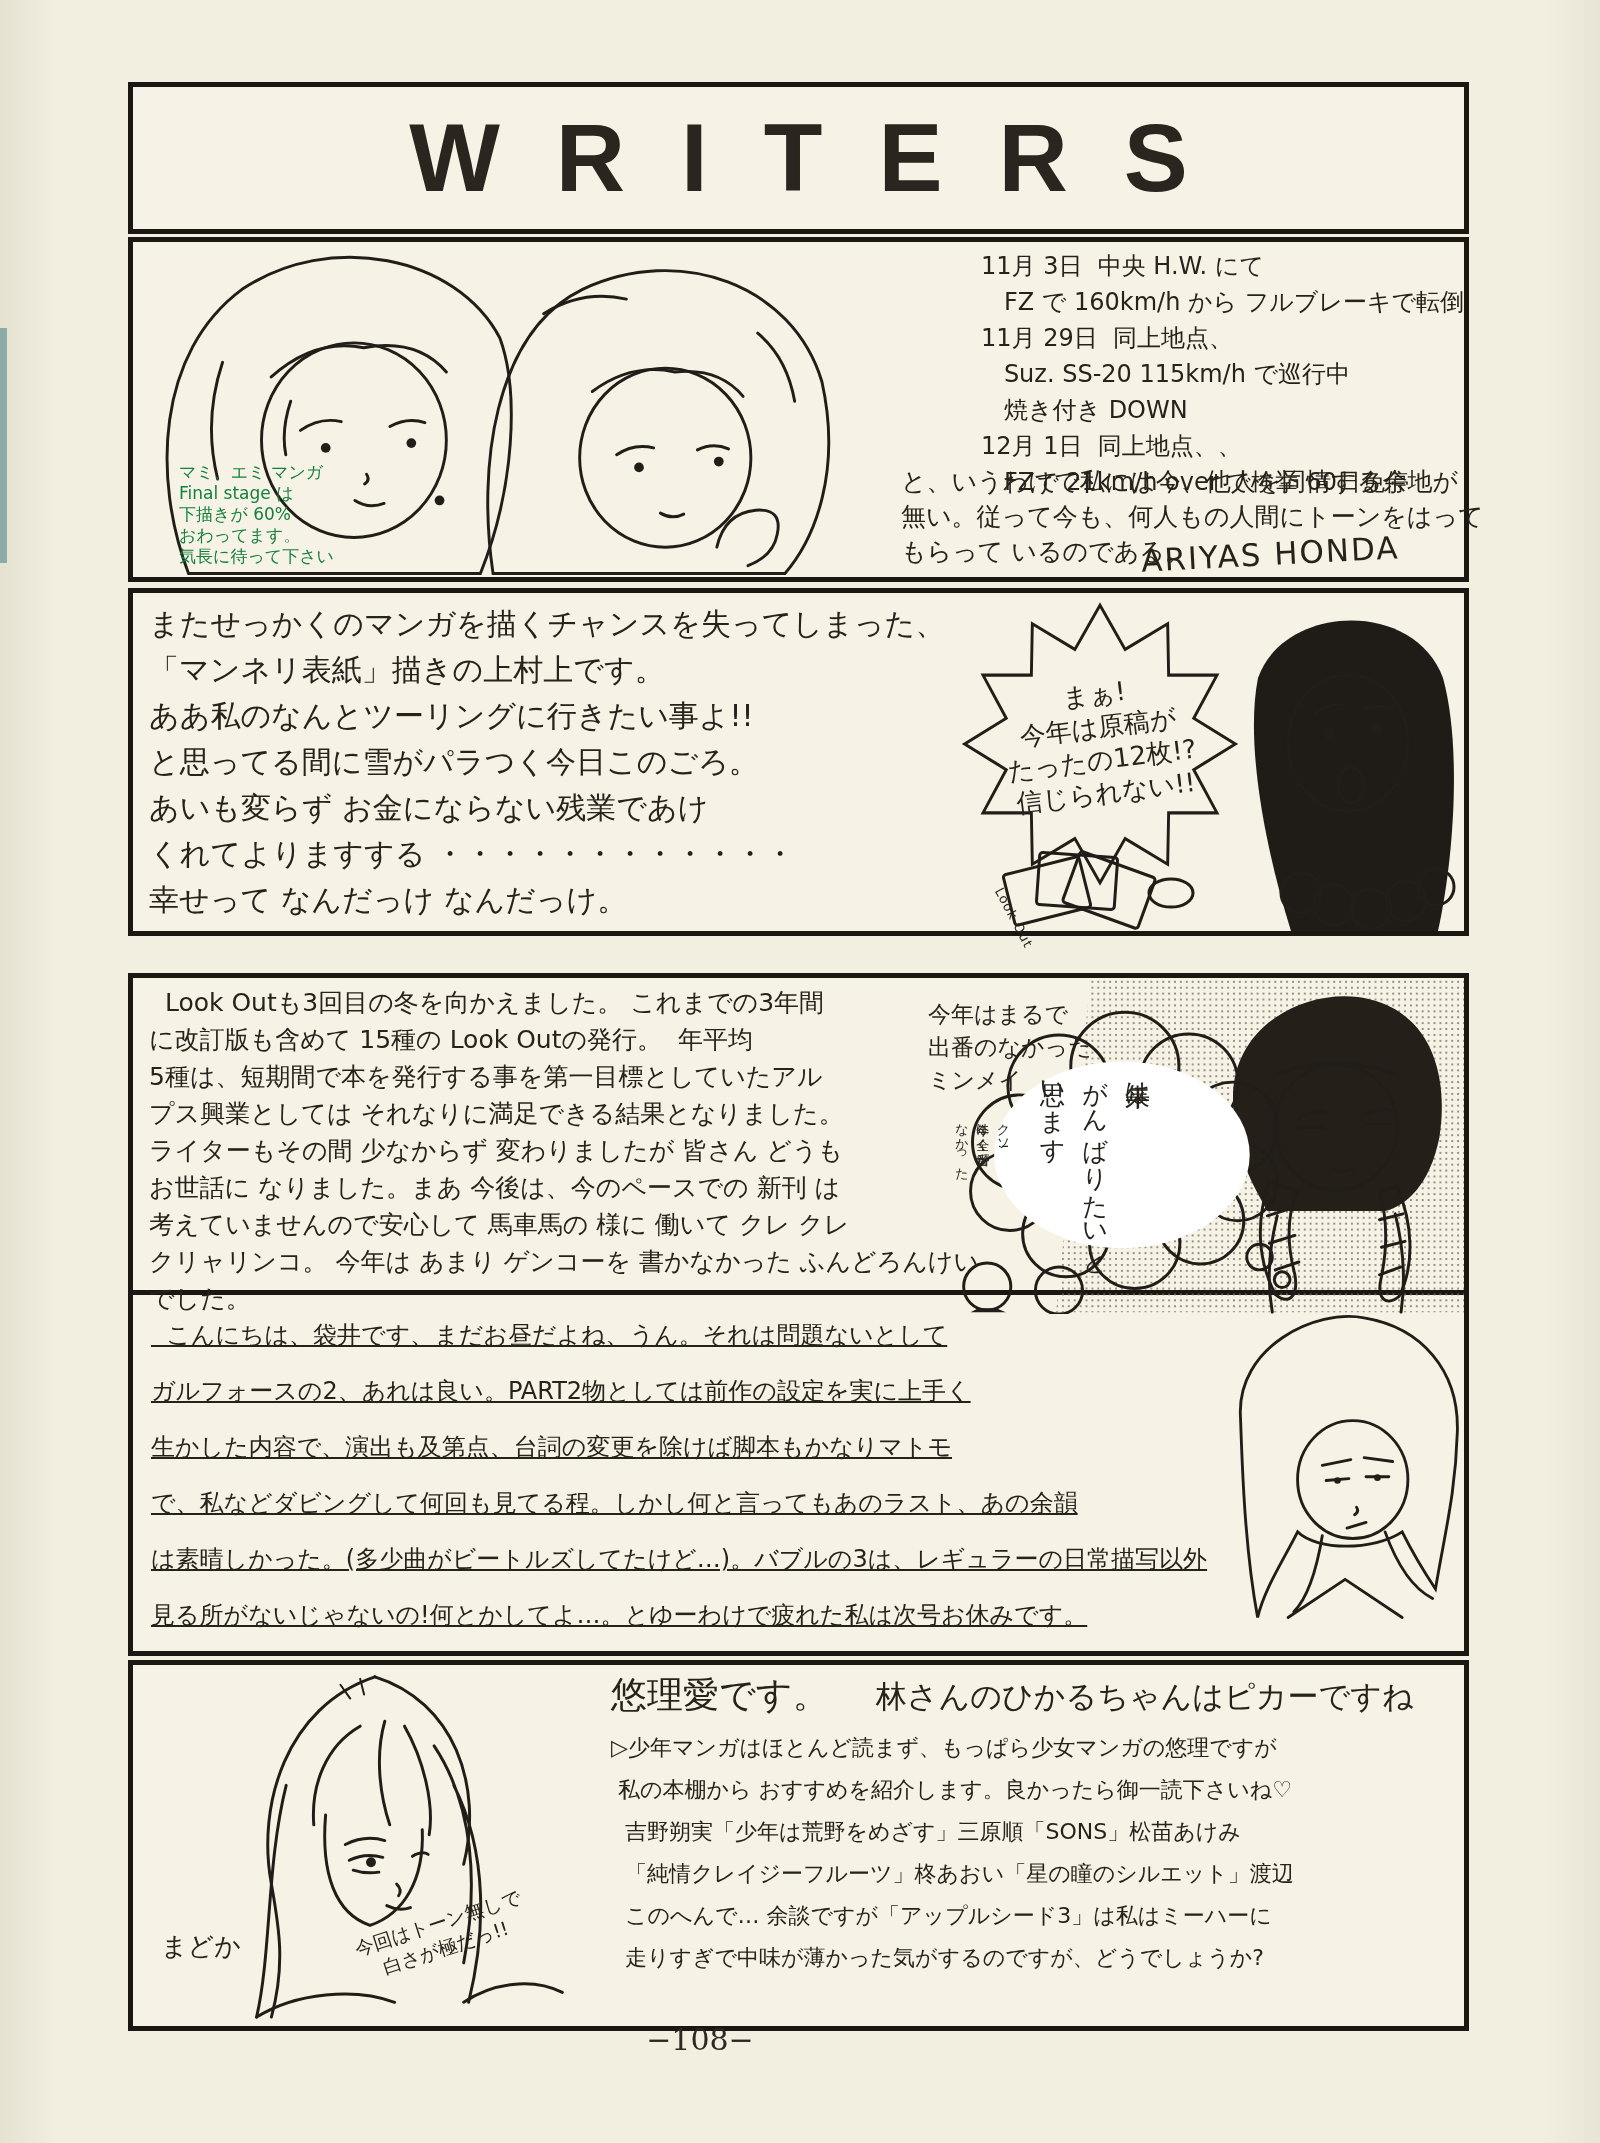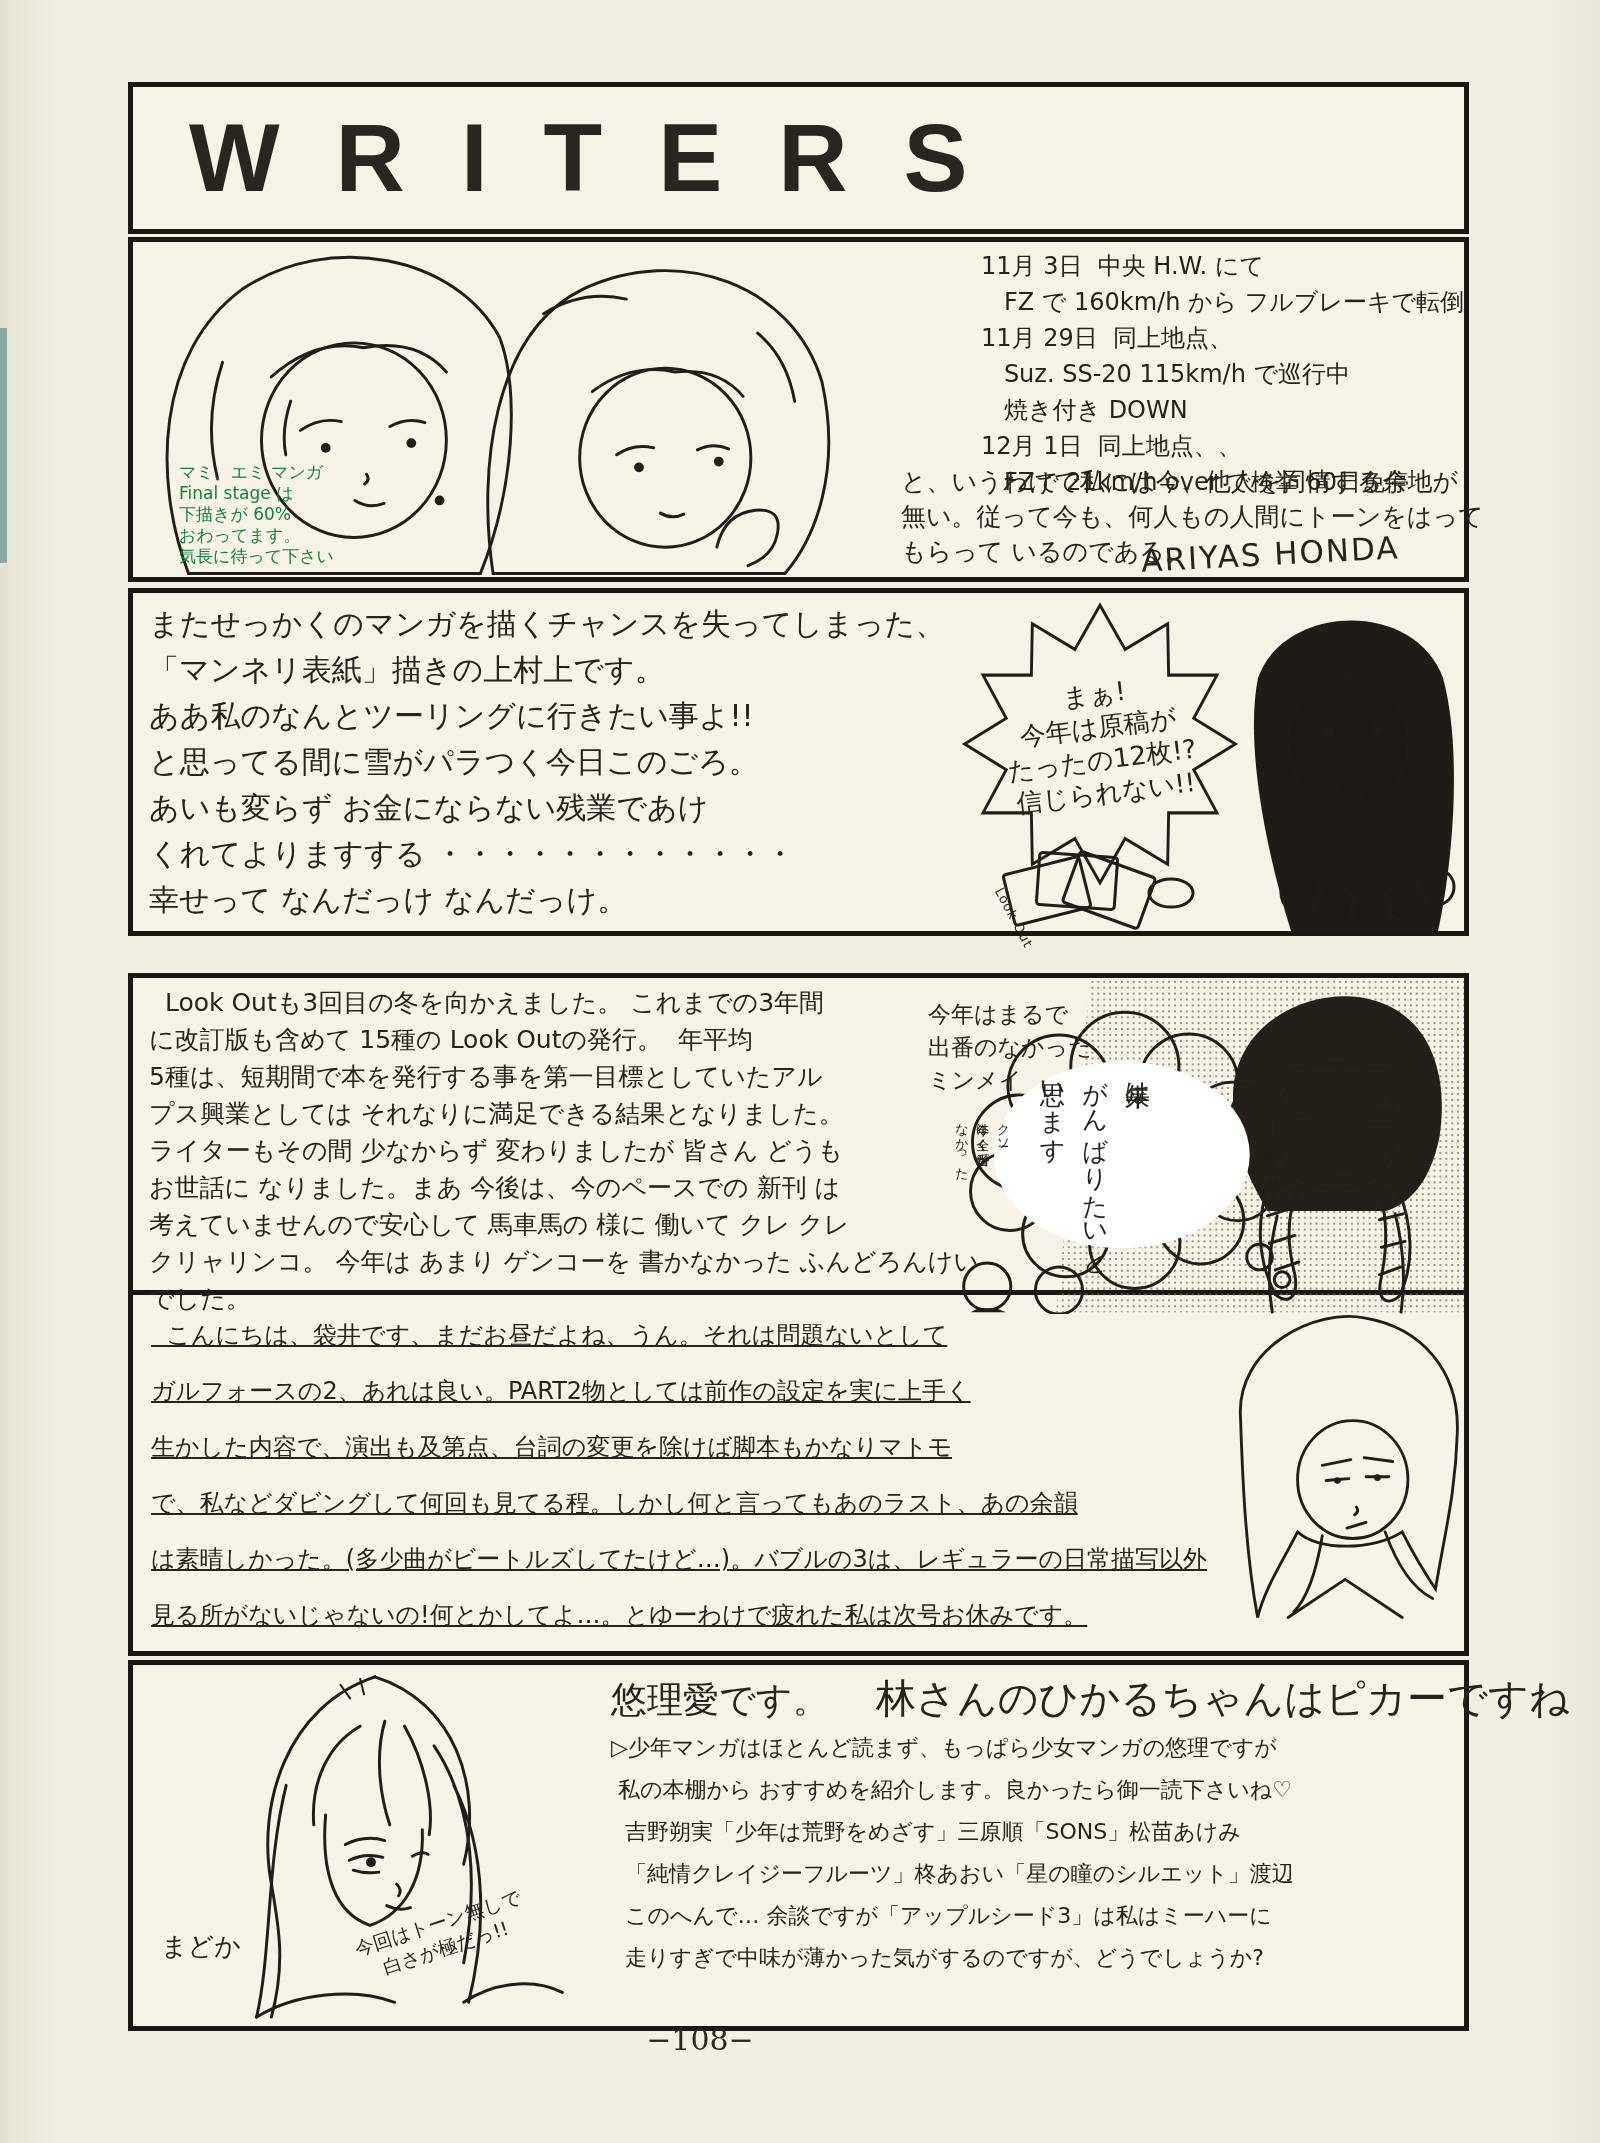--- a/index.html
+++ b/index.html
@@ -18,7 +18,7 @@
     background: #f6f2e5;
     border: 5px solid #1b1813;
   }
-  .hdr { top: 82px; height: 152px; display:flex; align-items:center; }
+  .hdr { top: 82px; height: 152px; display:flex; align-items:center; justify-content:center; }
   .hdr-title {
     font-family: "Liberation Sans","DejaVu Sans",sans-serif;
     font-weight: 700; font-size: 96px; letter-spacing: 56px;

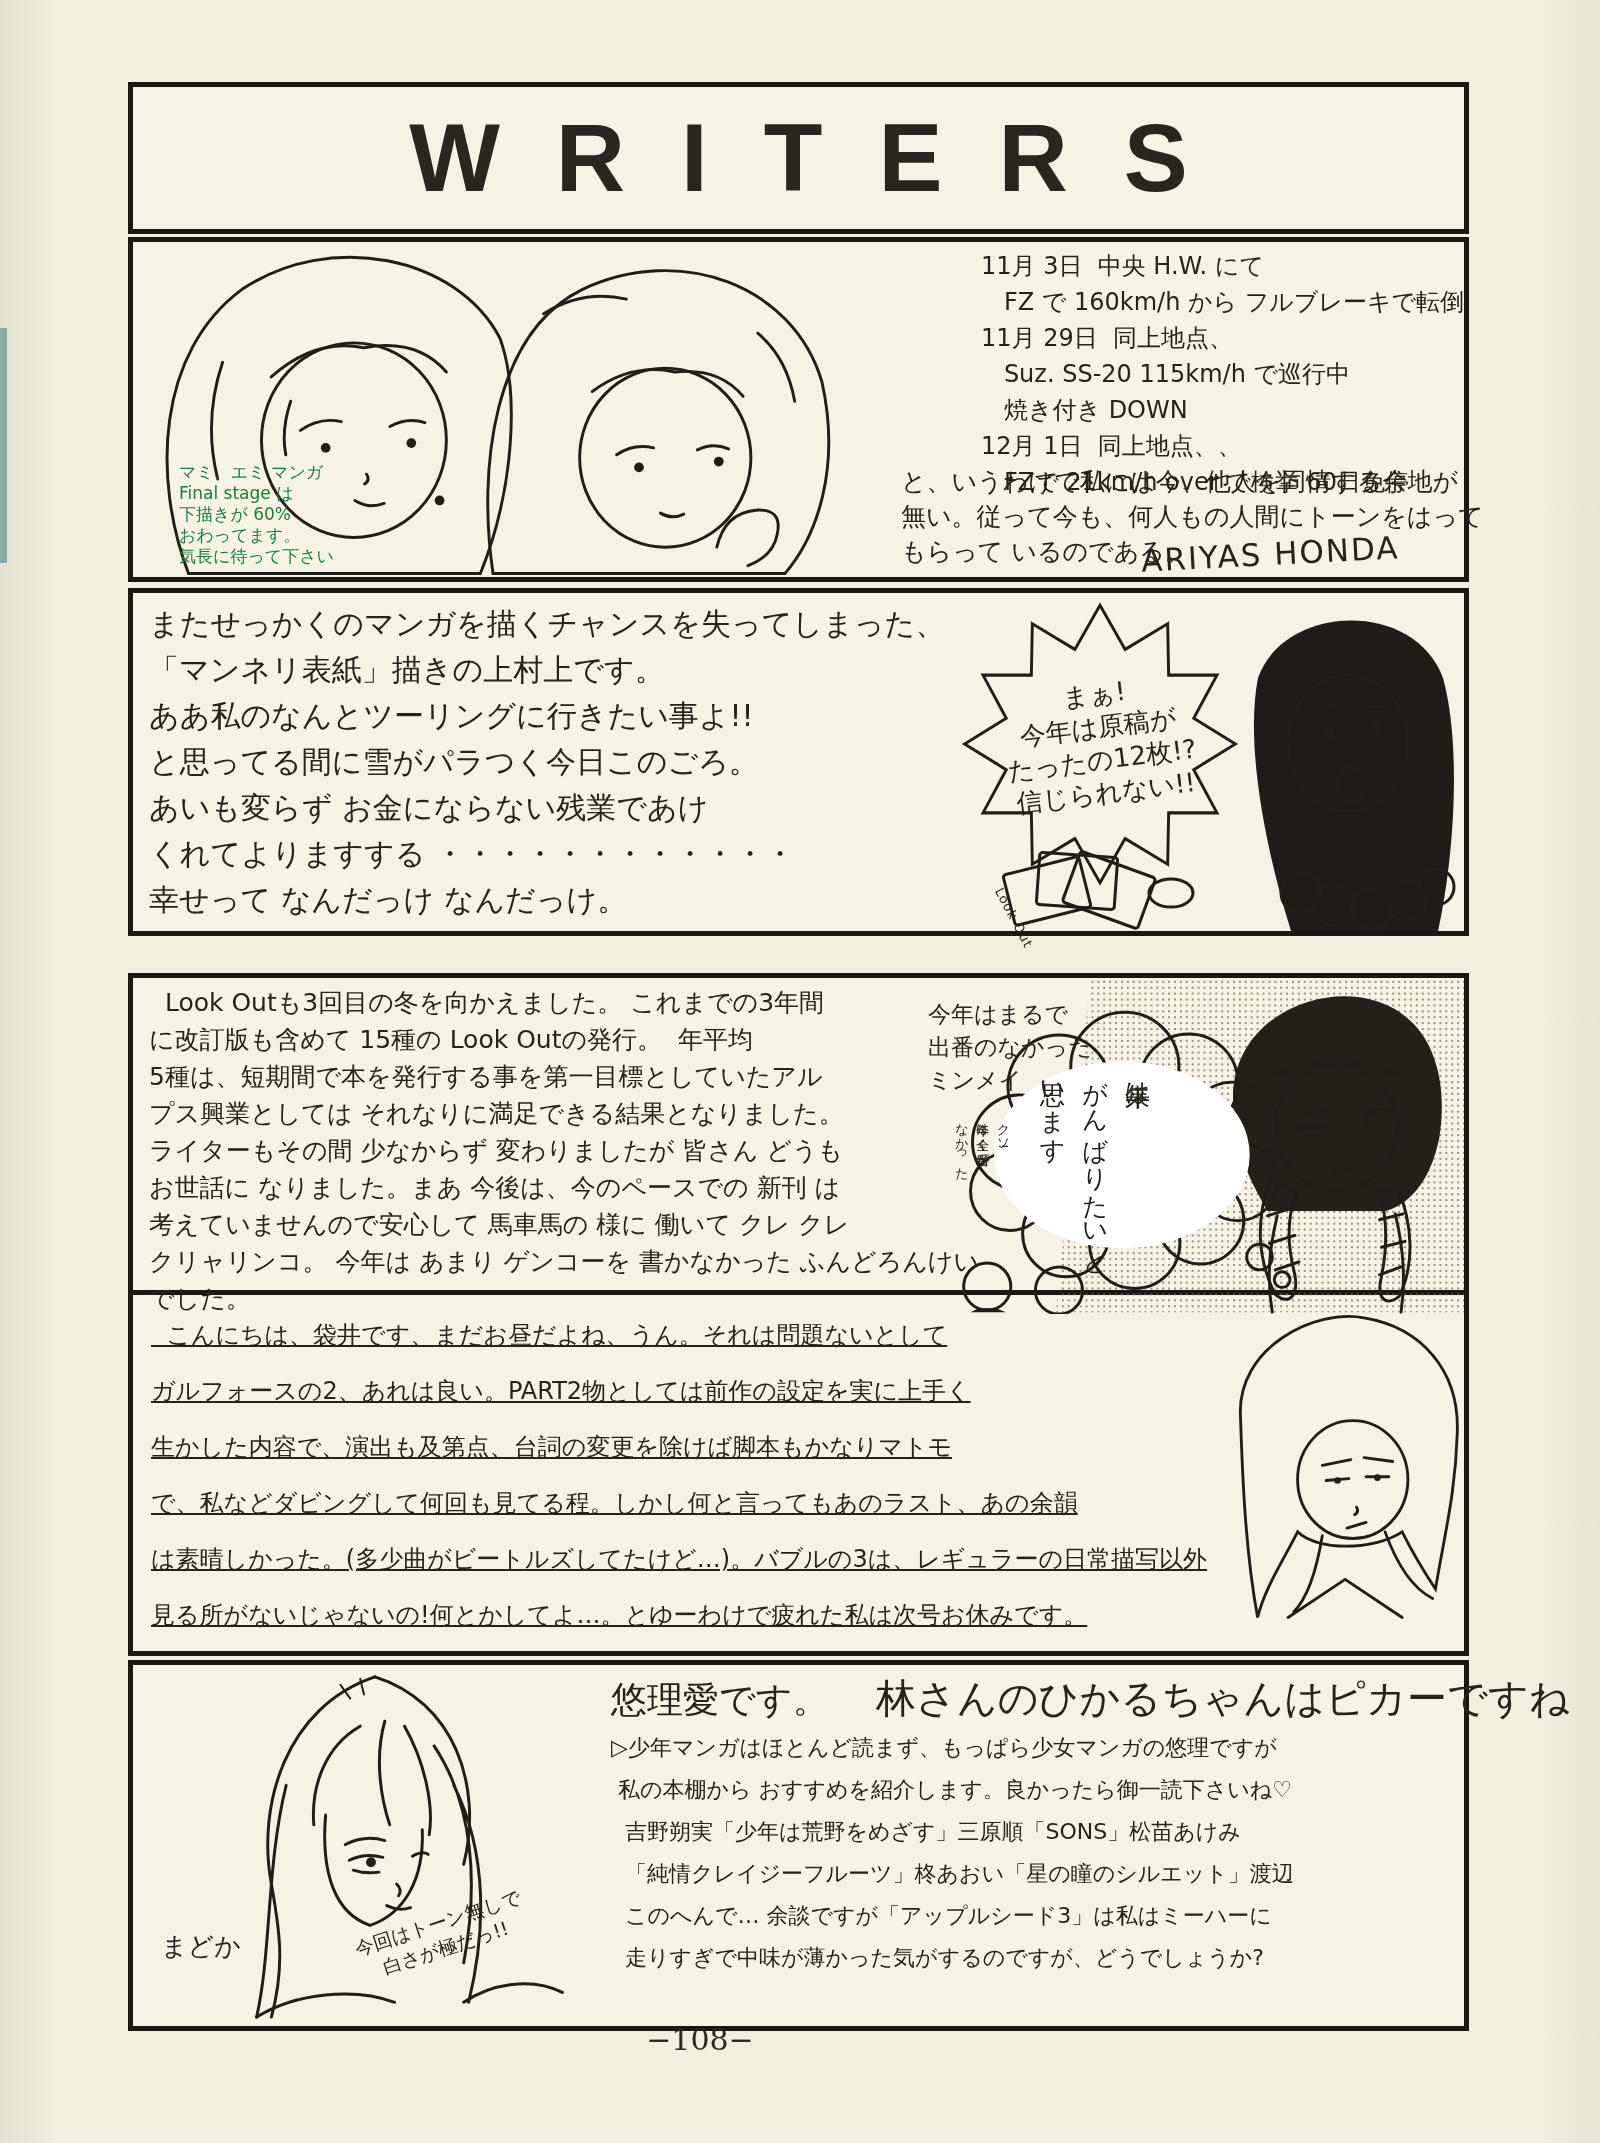--- a/index.html
+++ b/index.html
@@ -59,7 +59,7 @@
 
   .hdg-s5 { left: 478px; top: 6px; white-space: nowrap; }
   .hdg-s5 .h1 { font-size: 36px; }
-  .hdg-s5 .h2 { font-size: 40px; margin-left: 42px; }
+  .hdg-s5 .h2 { font-size: 31px; margin-left: 42px; }
   .body-s5 { left: 478px; top: 62px; font-size: 22px; line-height: 42px; }
   .madoka { left: 28px; top: 238px; font-size: 26px; z-index: 4; margin-top: 26px; }
   .note-s5 { left: 222px; top: 244px; font-size: 19px; line-height: 26px;

